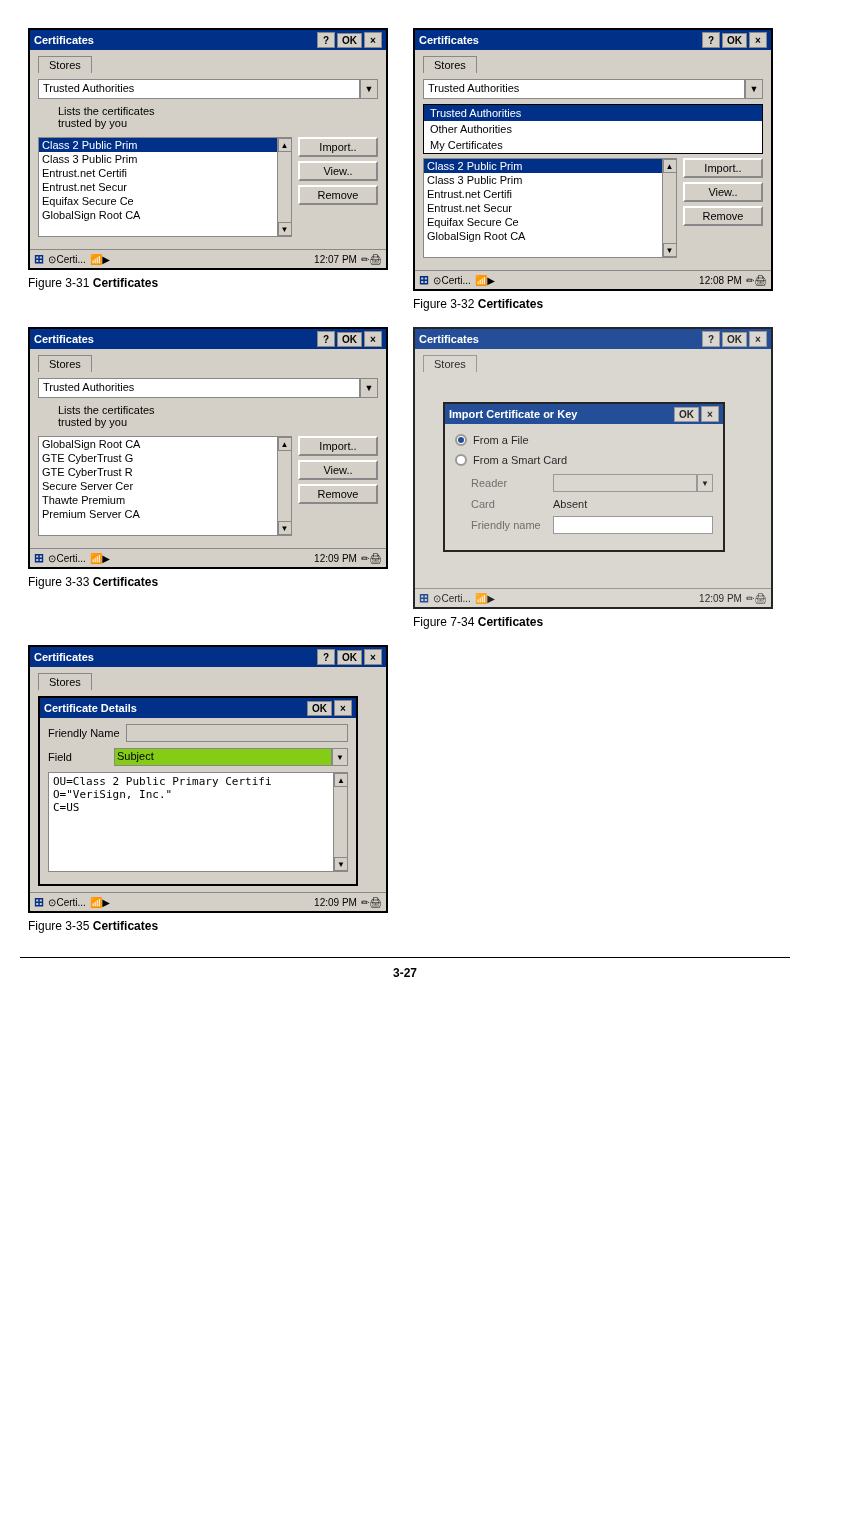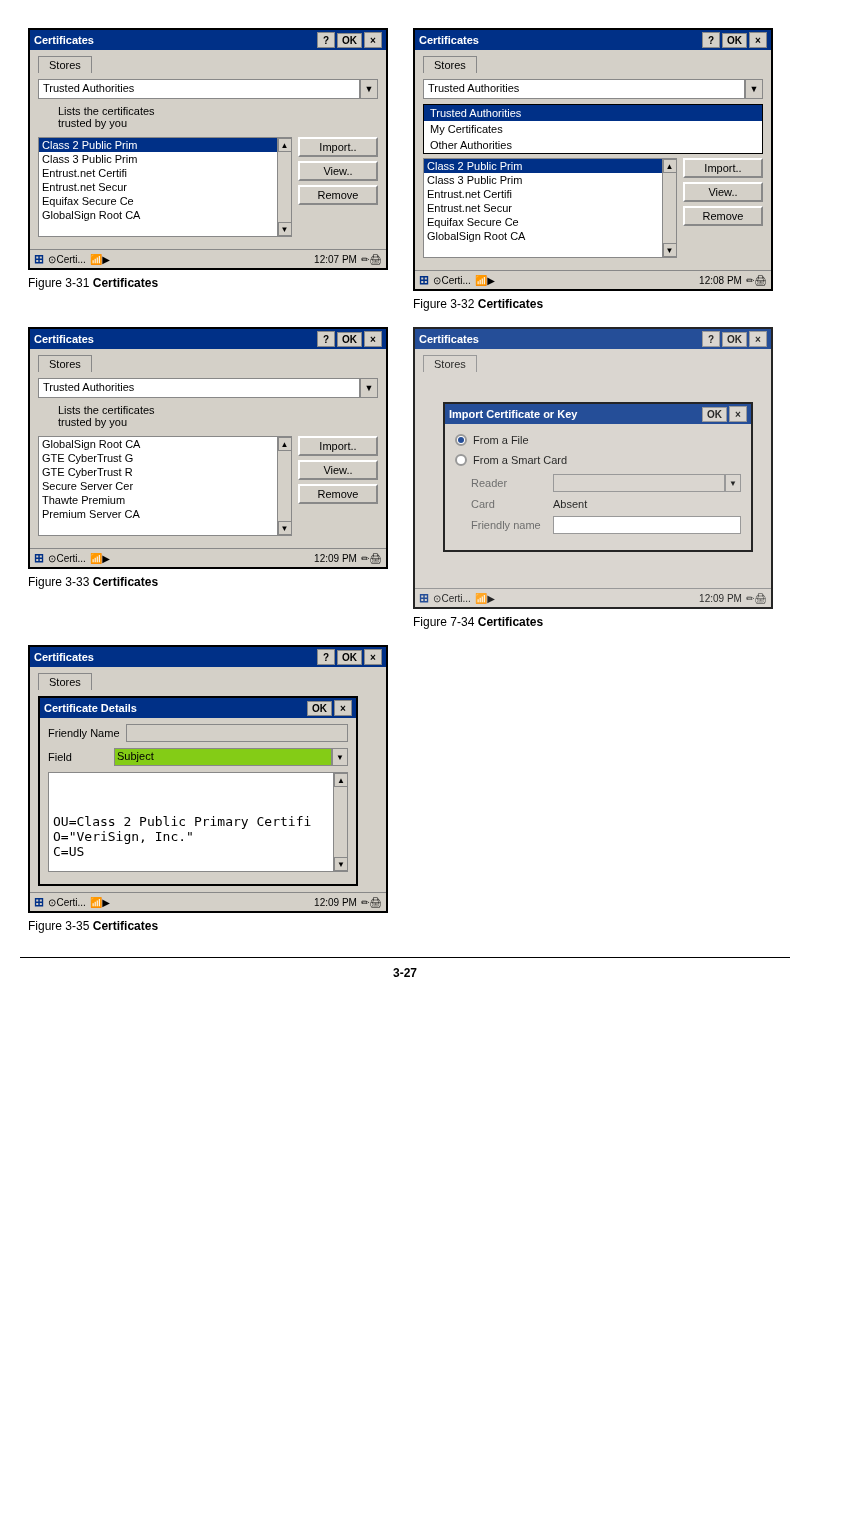--- a/index.html
+++ b/index.html
@@ -578,8 +578,8 @@
 
         <div class="dropdown-list">
           <div class="dropdown-list-item selected">Trusted Authorities</div>
+          <div class="dropdown-list-item">Other Authorities</div>
           <div class="dropdown-list-item">My Certificates</div>
-          <div class="dropdown-list-item">Other Authorities</div>
         </div>
         <div class="cert-list-area" style="margin-top:4px;">
           <div style="flex:1; position:relative;">

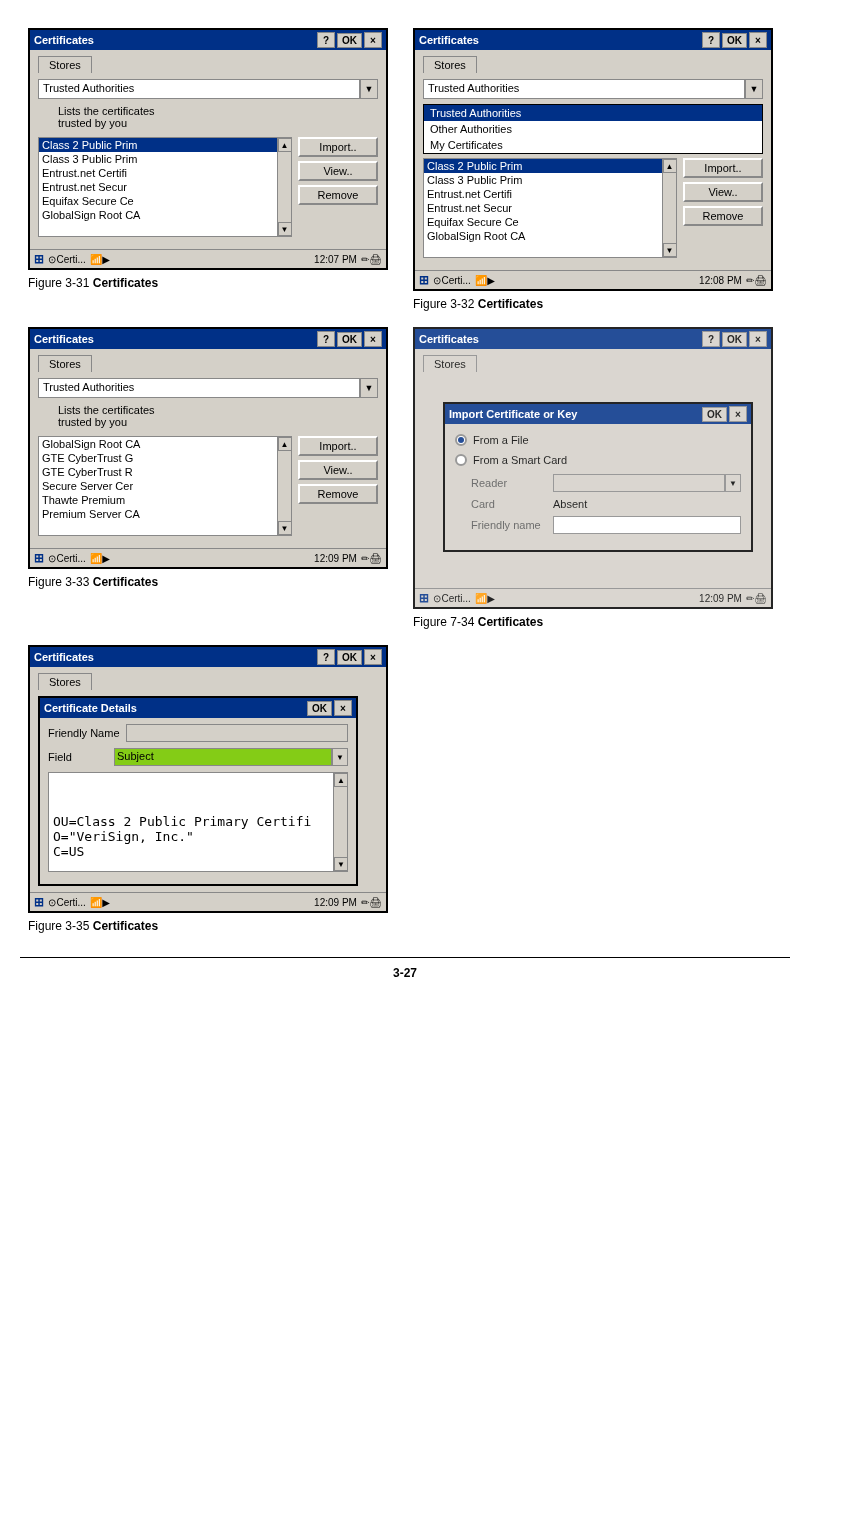--- a/index.html
+++ b/index.html
@@ -257,7 +257,7 @@
 
     
     .import-dialog {
-      width: 310px;
+      width: 282px;
       border: 2px solid #000;
       background: #fdba74;
       font-family: Arial, sans-serif;

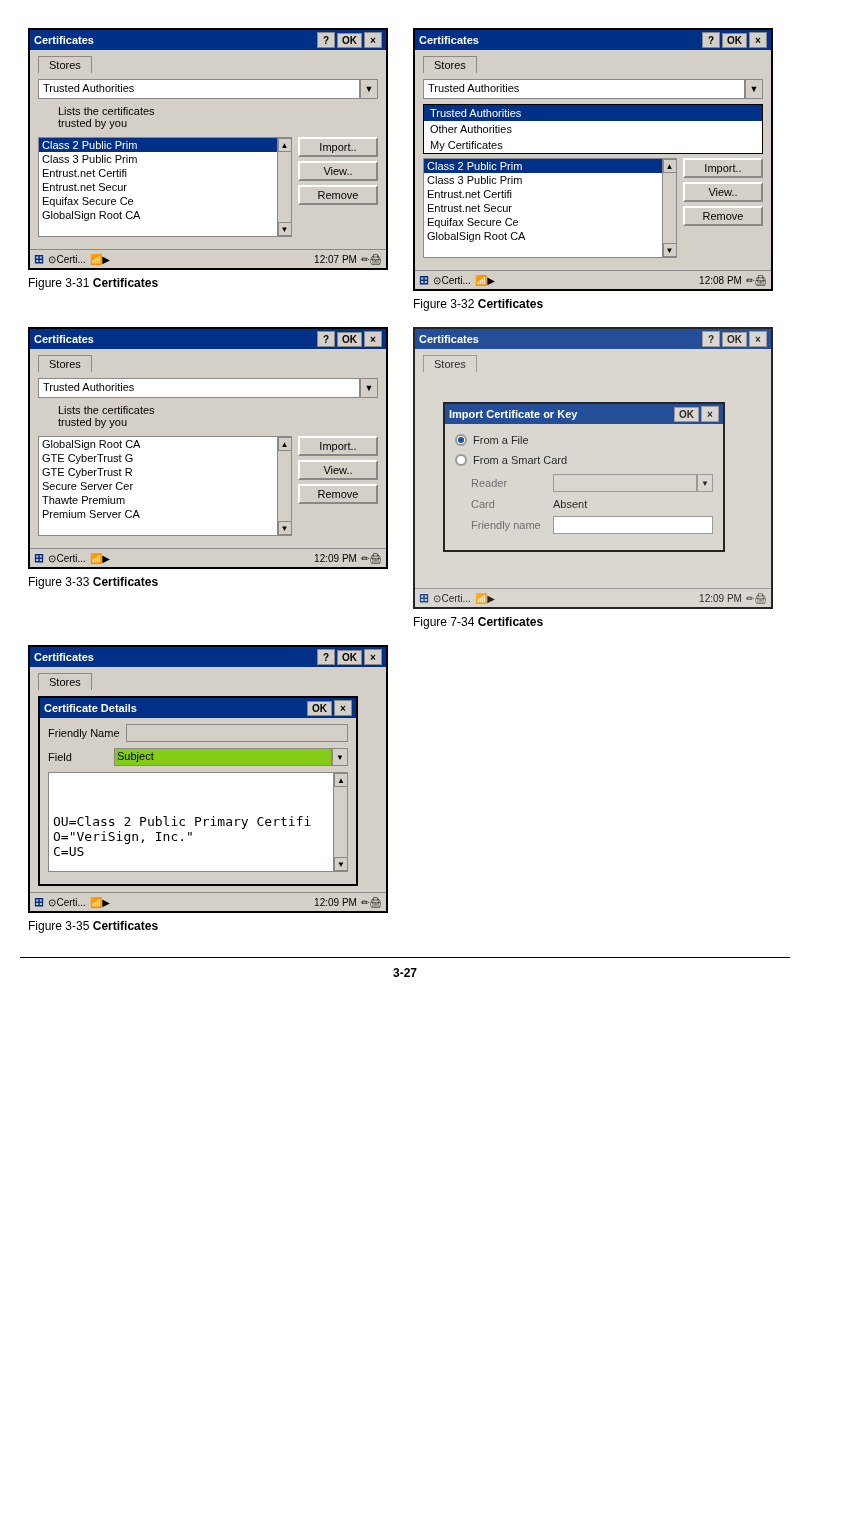--- a/index.html
+++ b/index.html
@@ -452,11 +452,10 @@
       height: 100%;
       background: #fff;
       border: none;
-      font-size: 13px;
+      font-size: 11px;
       padding: 2px 4px;
       resize: none;
       outline: none;
-      margin-top: 39px;
     }
 
     .cd-scrollbar {

